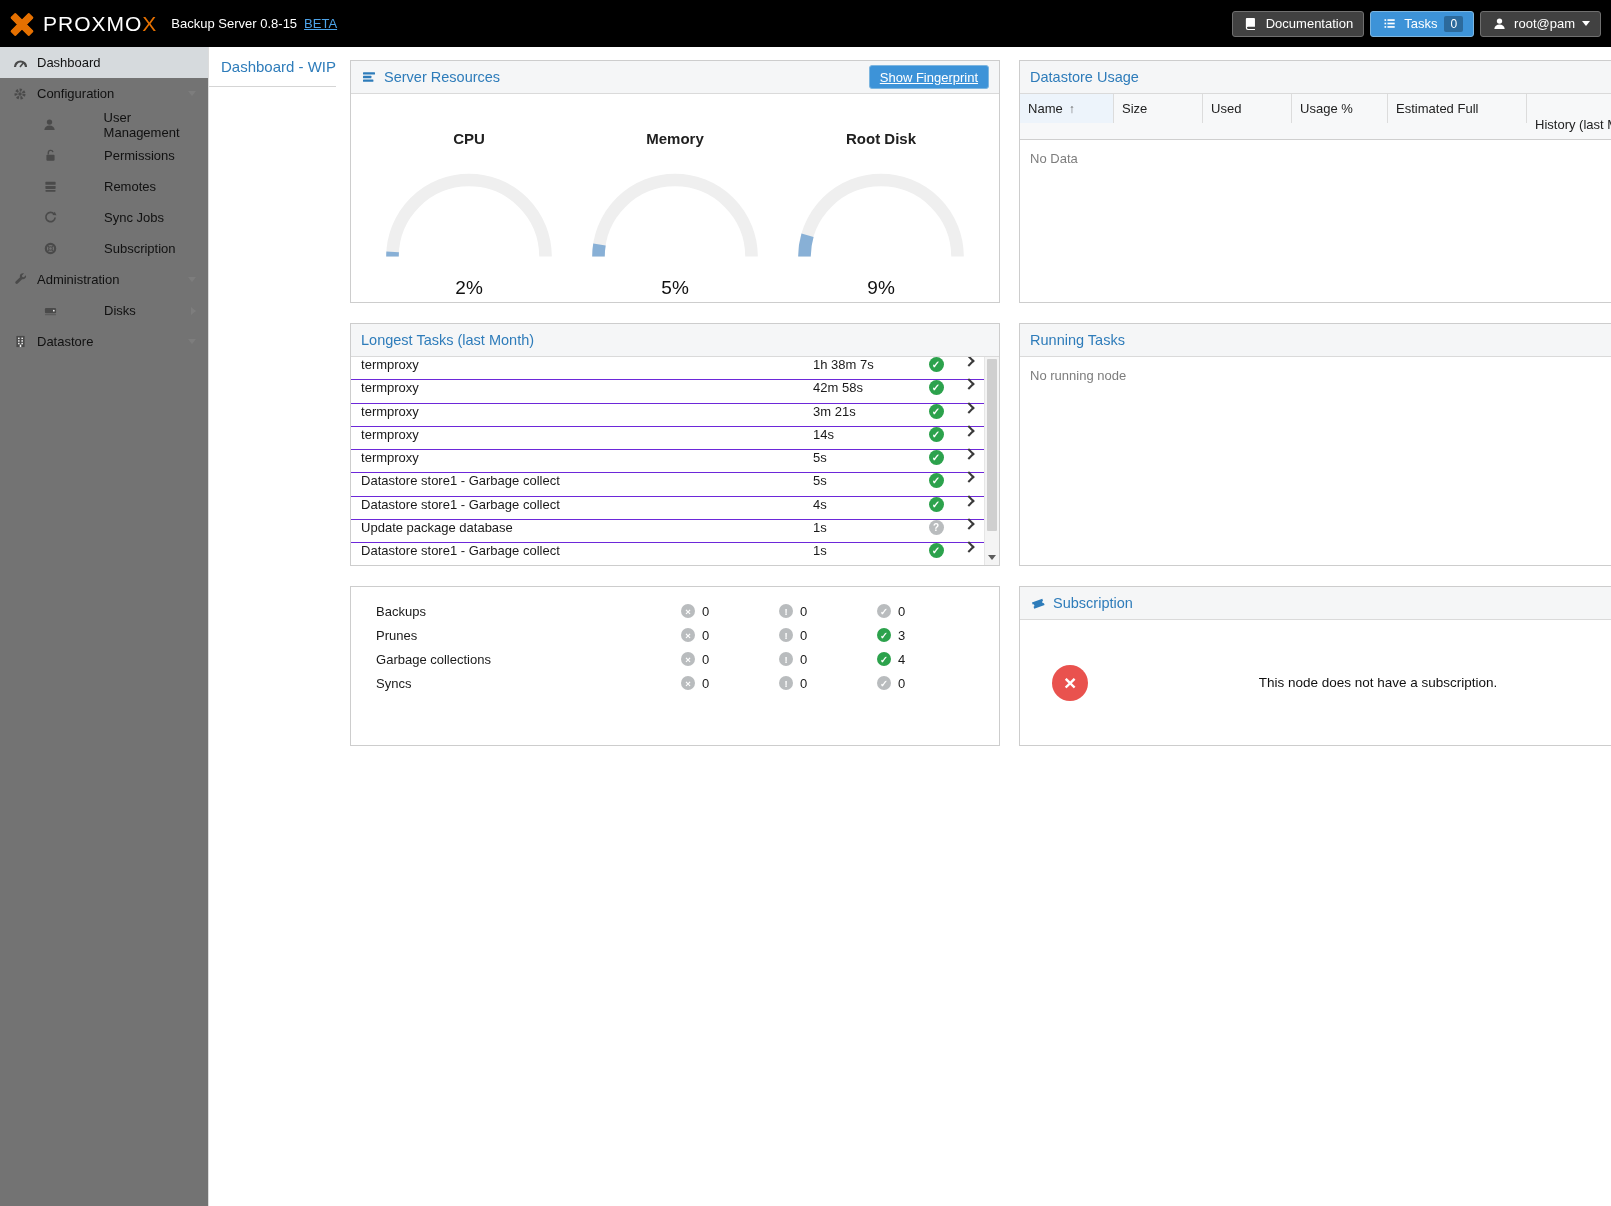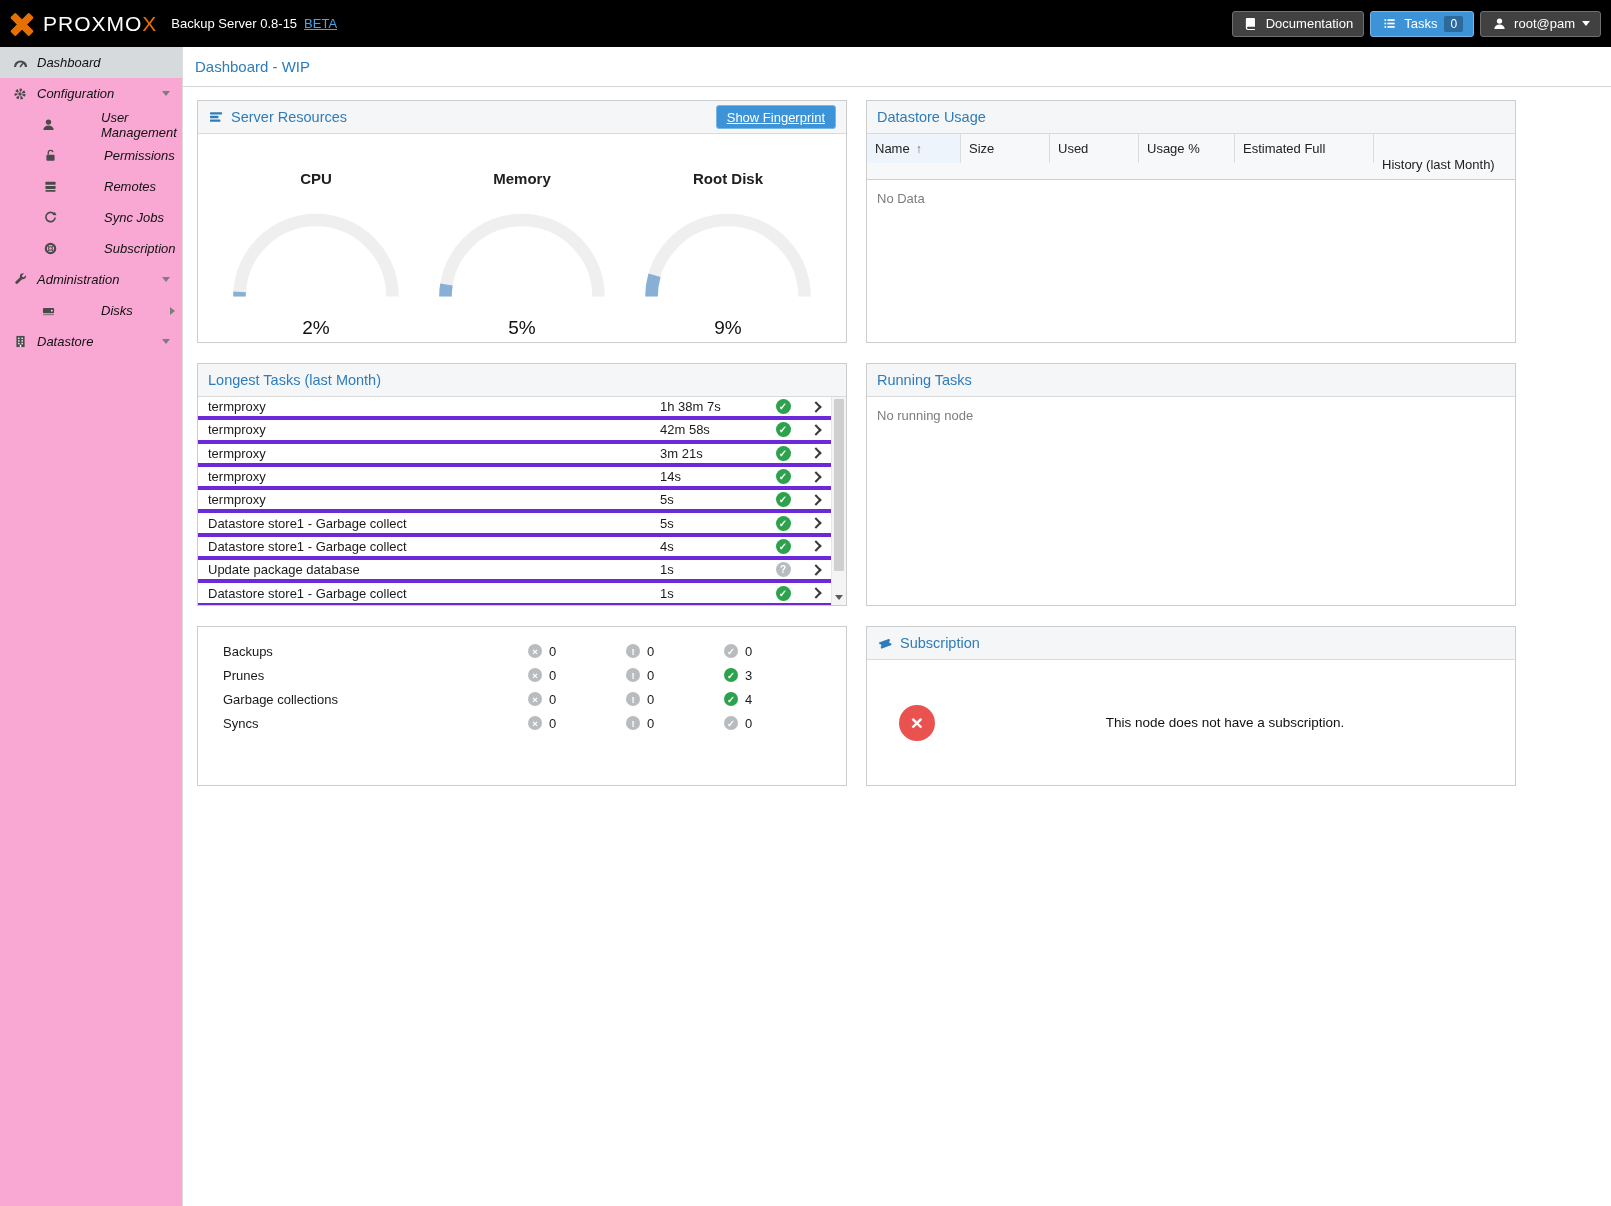--- a/index.html
+++ b/index.html
@@ -31,7 +31,7 @@
 
   
   .layout { display: flex; height: calc(100% - 47px); }
-  .sidebar { width: 183px; background: #f9a8d4; border-right: 1px solid #dcdcdc; flex: none; font-style: italic; }
+  .sidebar { width: 209px; background: #737373; border-right: 1px solid #dcdcdc; flex: none; }
   .side-item { height: 31px; display: flex; align-items: center; padding-left: 12px; cursor: pointer; color: #111; }
   .side-item.ind { padding-left: 42px; gap: 37px; }
   .side-item.sel { background: #d6dadd; }

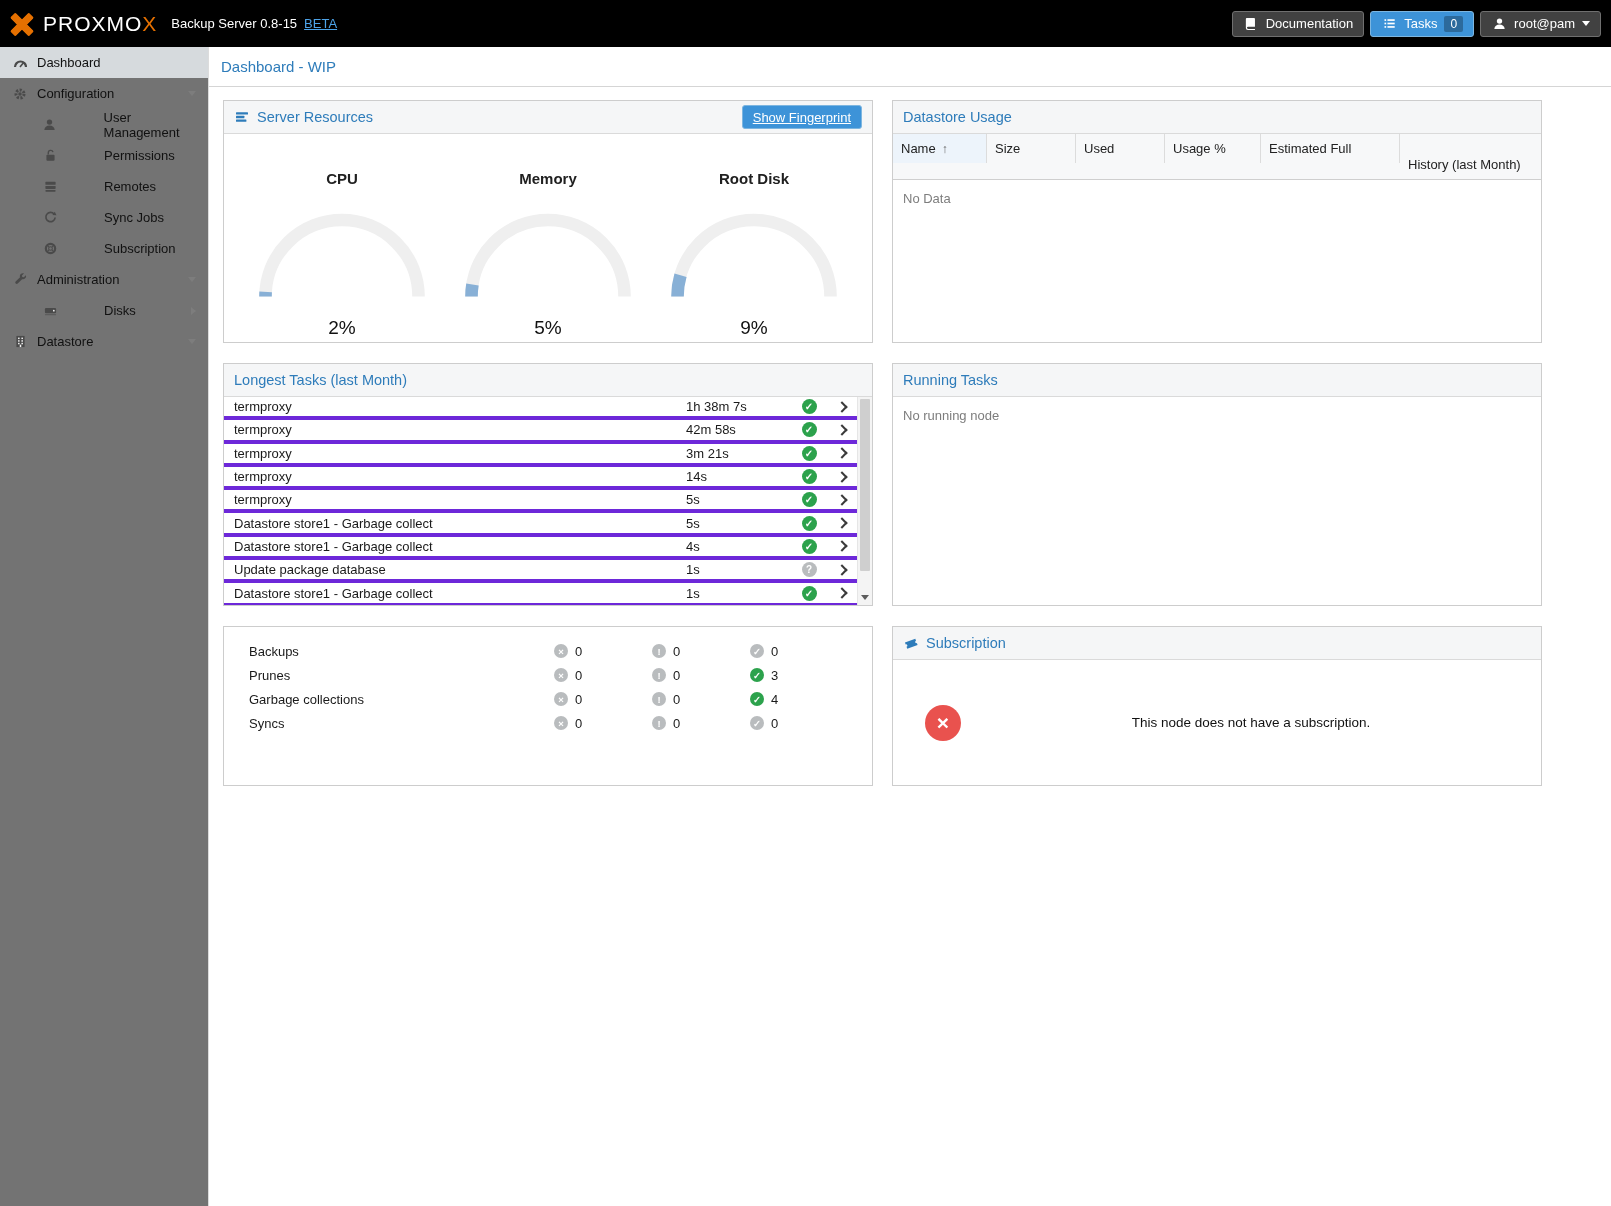--- a/index.html
+++ b/index.html
@@ -42,7 +42,7 @@
   .icn { display: inline-flex; width: 16px; height: 14px; align-items: center; justify-content: center; }
   .icn svg { display: block; }
 
-  .main { flex: 1; background: #fff; overflow: hidden; display: flex; flex-direction: column; }
+  .main { flex: 1; background: #fff; overflow: hidden; display: flex; flex-direction: row; }
   .page-header { height: 40px; border-bottom: 1px solid #d5d5d5; display: flex; align-items: center; padding-left: 12px; flex: none; }
   .page-title { color: var(--accent); font-size: 15px; }
 

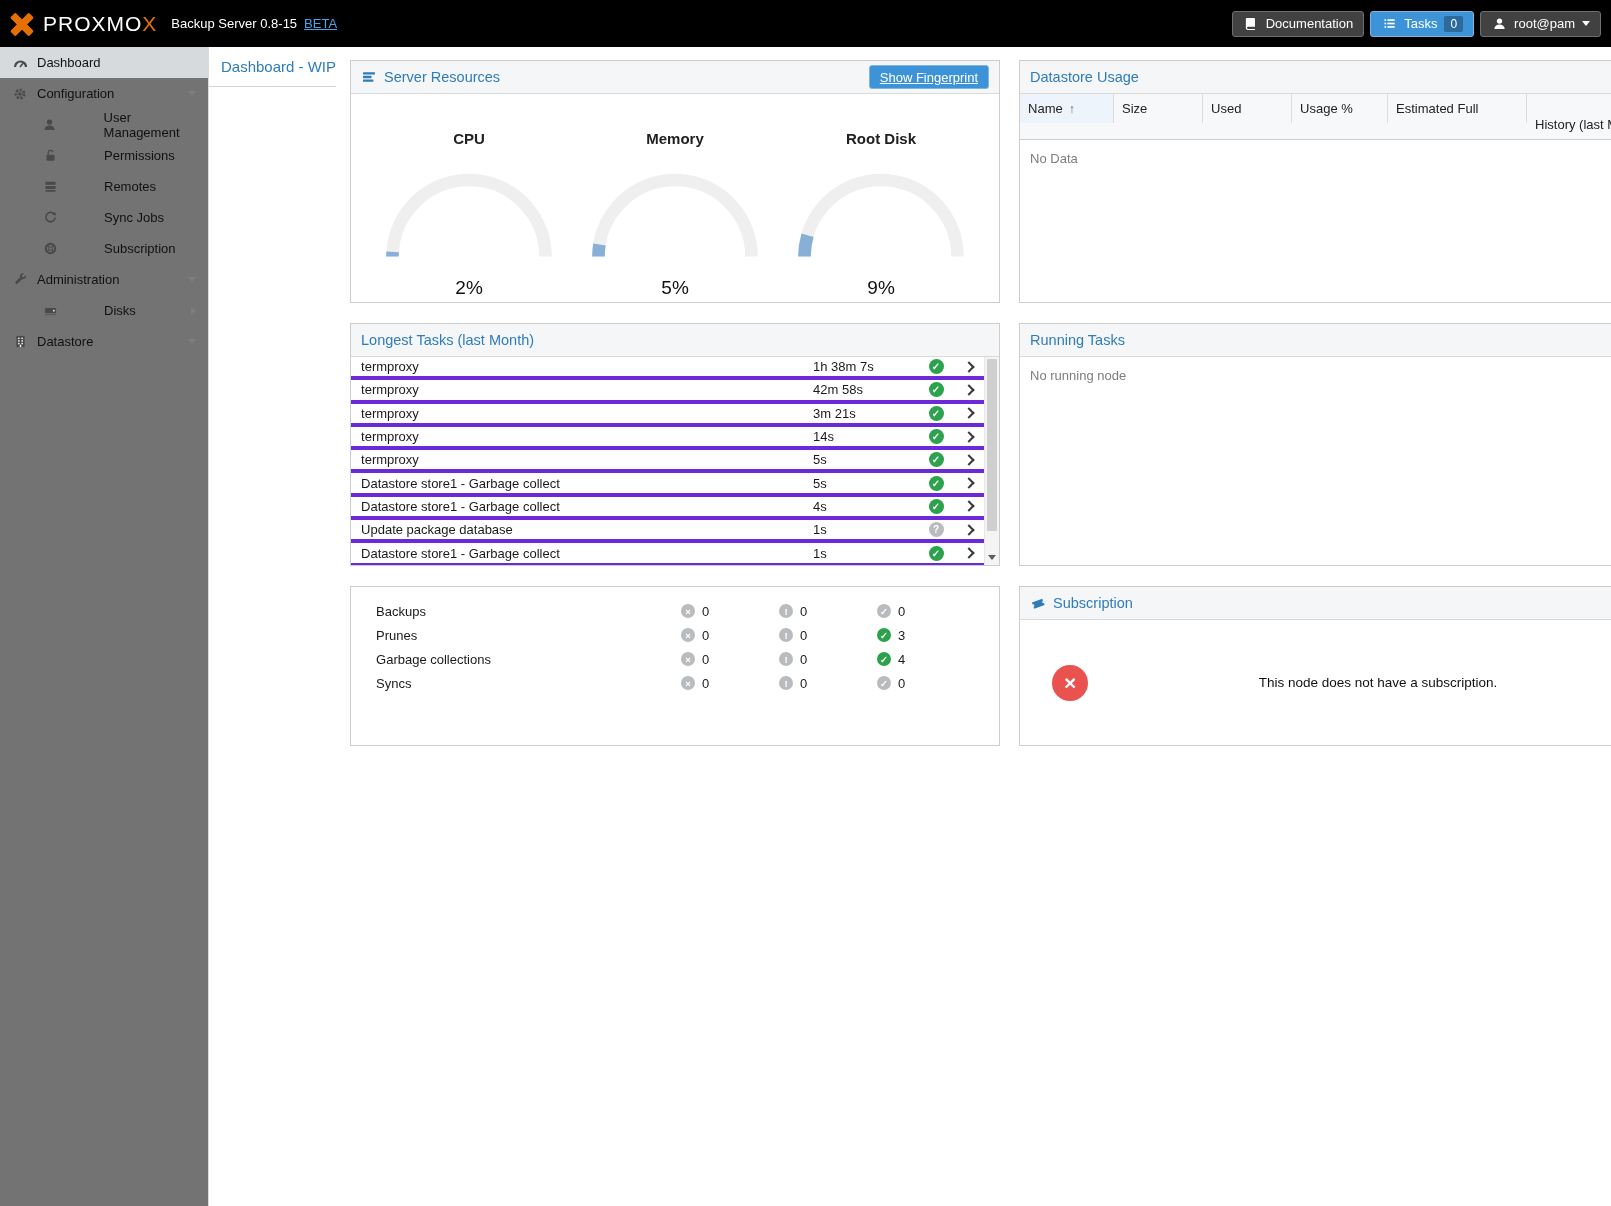--- a/index.html
+++ b/index.html
@@ -83,7 +83,7 @@
 
   
   .tlist { position: absolute; inset: 0; overflow: hidden; padding-right: 15px; }
-  .trow { display: flex; align-items: center; height: 23.3px; border-bottom: 4px solid #6d28d9; cursor: pointer; }
+  .trow { display: flex; height: 23.3px; border-bottom: 1px solid #6d28d9; cursor: pointer; }
   .tname { flex: 1; padding-left: 10px; }
   .tdur { width: 105px; }
   .tstat { width: 36px; display: flex; justify-content: center; }

